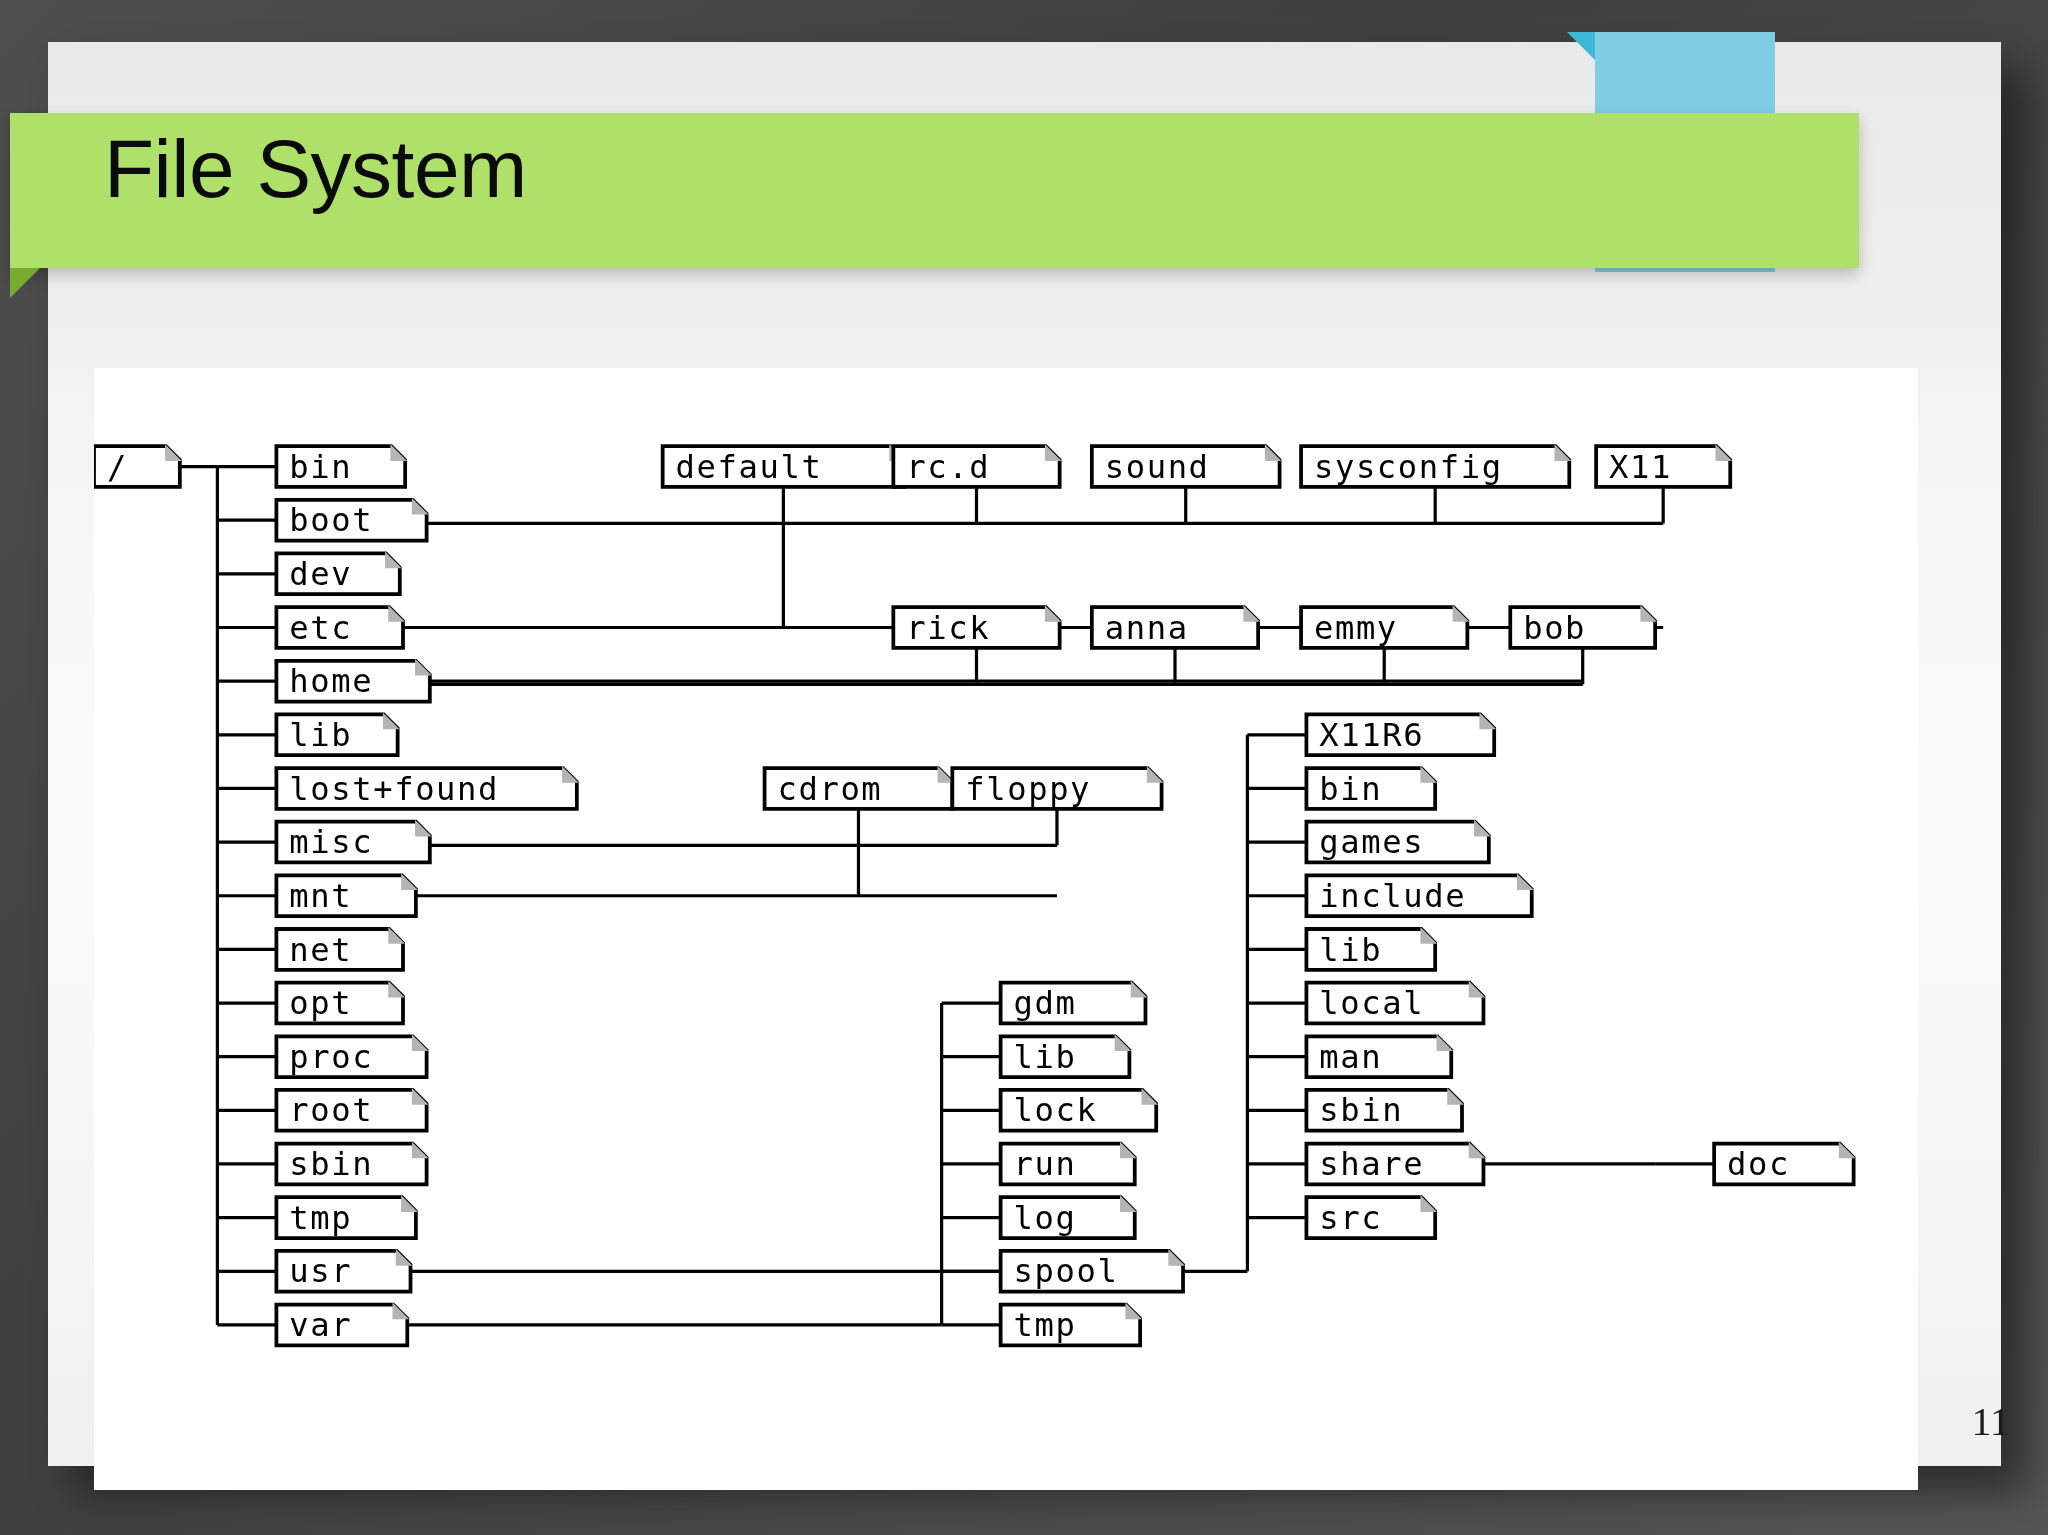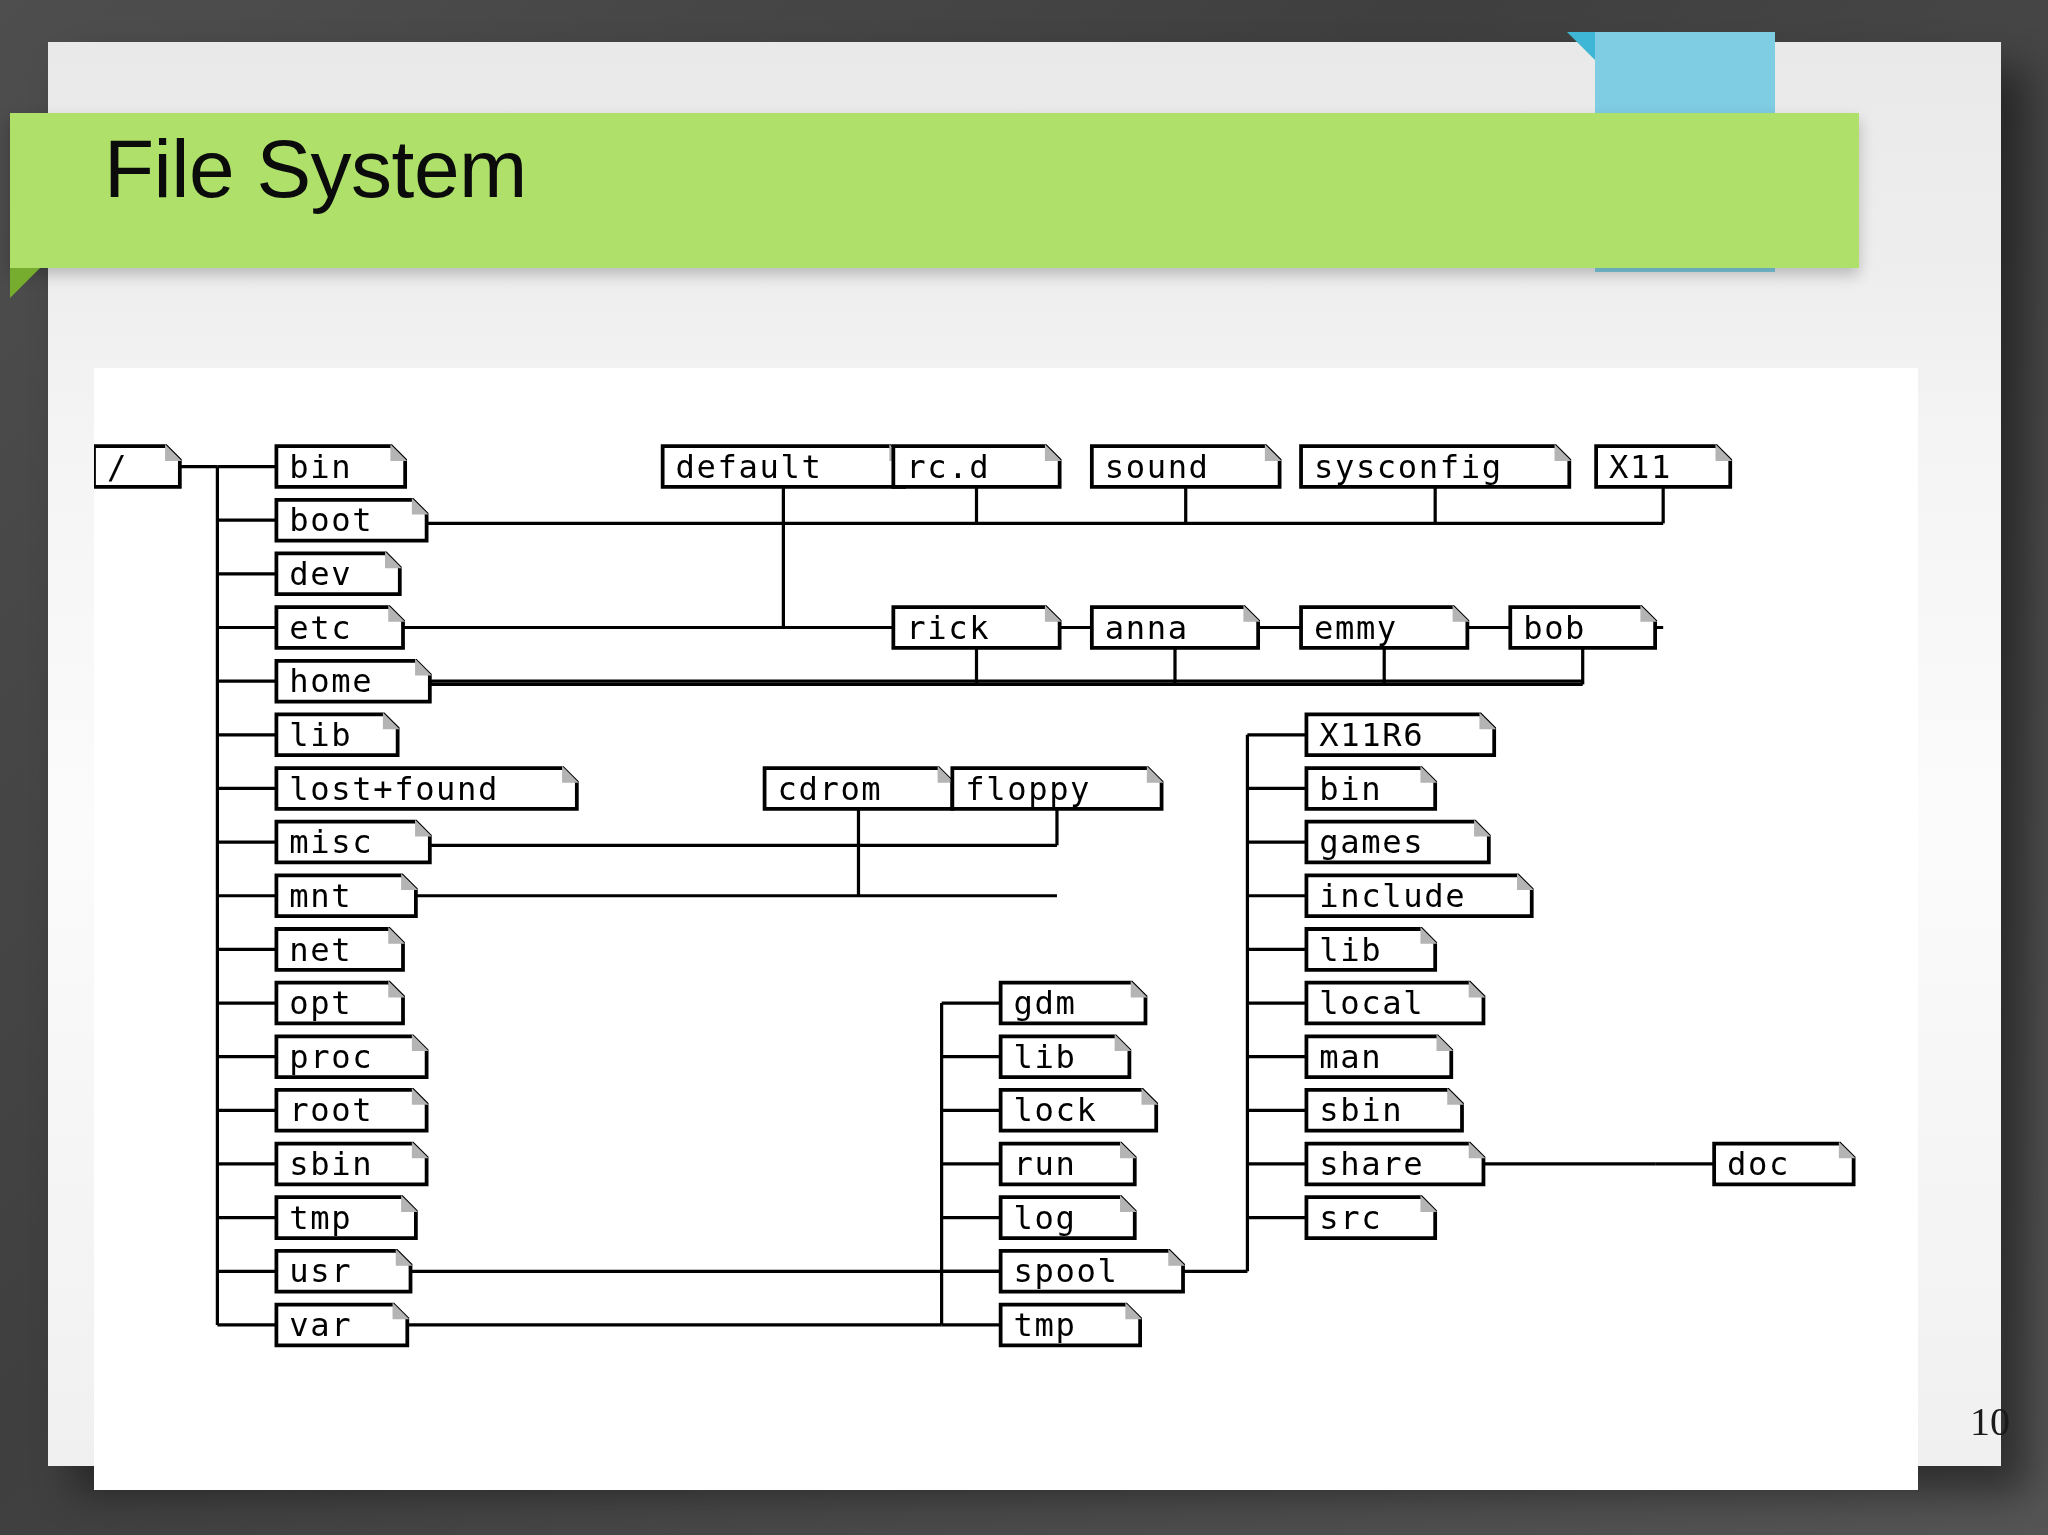--- a/index.html
+++ b/index.html
@@ -123,7 +123,7 @@
   <div class="title-band-fold"></div>
   <div class="title-text">File System</div>
 
-  <div class="page-number">10</div>
+  <div class="page-number">11</div>
 
   <div class="diagram">
     <svg id="tree-svg" width="1824" height="1122" viewBox="0 0 1700 900">

